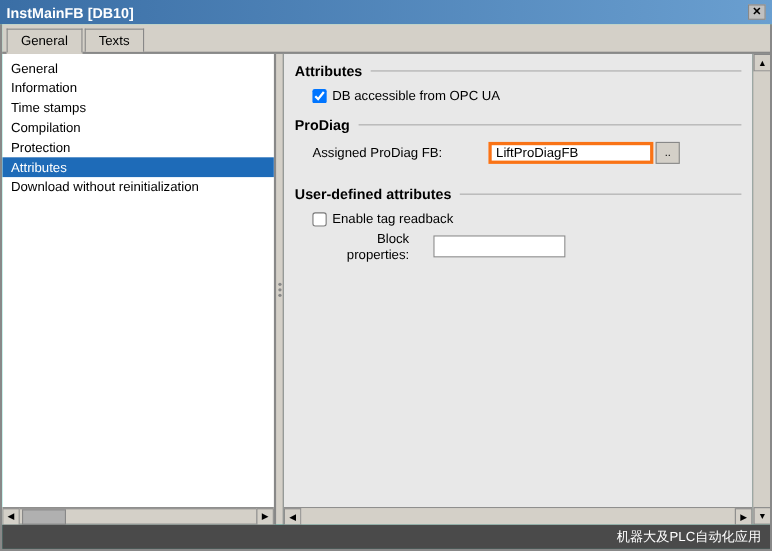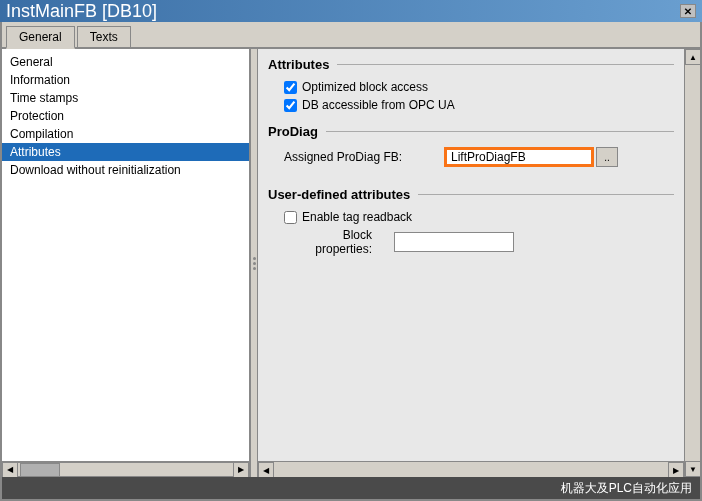--- a/index.html
+++ b/index.html
@@ -23,8 +23,8 @@
       height: 22px;
     }
     .title-bar-title {
-      font-size: 18px;
-      font-weight: normal;
+      font-size: 13px;
+      font-weight: bold;
     }
     .title-bar-close {
       background: #c0c0c0;

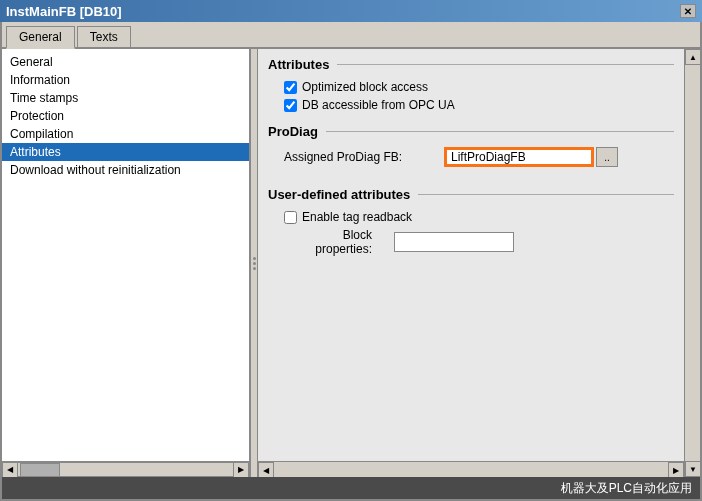--- a/index.html
+++ b/index.html
@@ -371,10 +371,6 @@
             <div class="section-header-line"></div>
           </div>
 
-          <div class="checkbox-row">
-            <input type="checkbox" id="chk-optimized" checked="" style="">
-            <label for="chk-optimized">Optimized block access</label>
-          </div>
           <div class="checkbox-row">
             <input type="checkbox" id="chk-opc" checked="" style="">
             <label for="chk-opc">DB accessible from OPC UA</label>

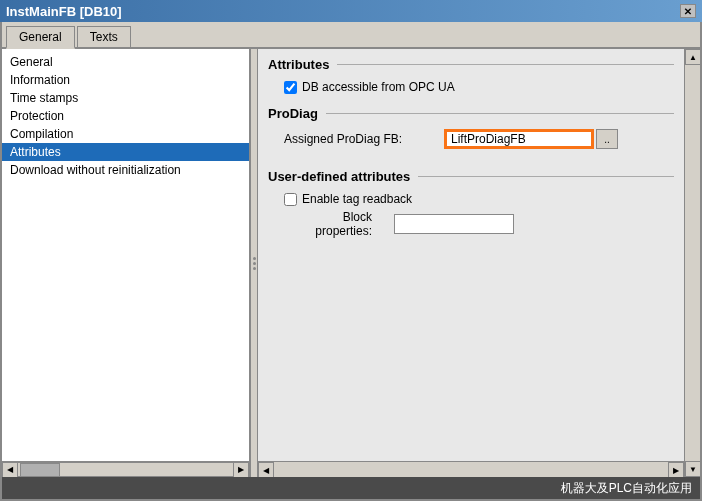--- a/index.html
+++ b/index.html
@@ -341,8 +341,8 @@
         <div class="nav-item">General</div>
         <div class="nav-item">Information</div>
         <div class="nav-item">Time stamps</div>
+        <div class="nav-item">Compilation</div>
         <div class="nav-item">Protection</div>
-        <div class="nav-item">Compilation</div>
         <div class="nav-item selected">Attributes</div>
         <div class="nav-item">Download without reinitialization</div>
       </div>

